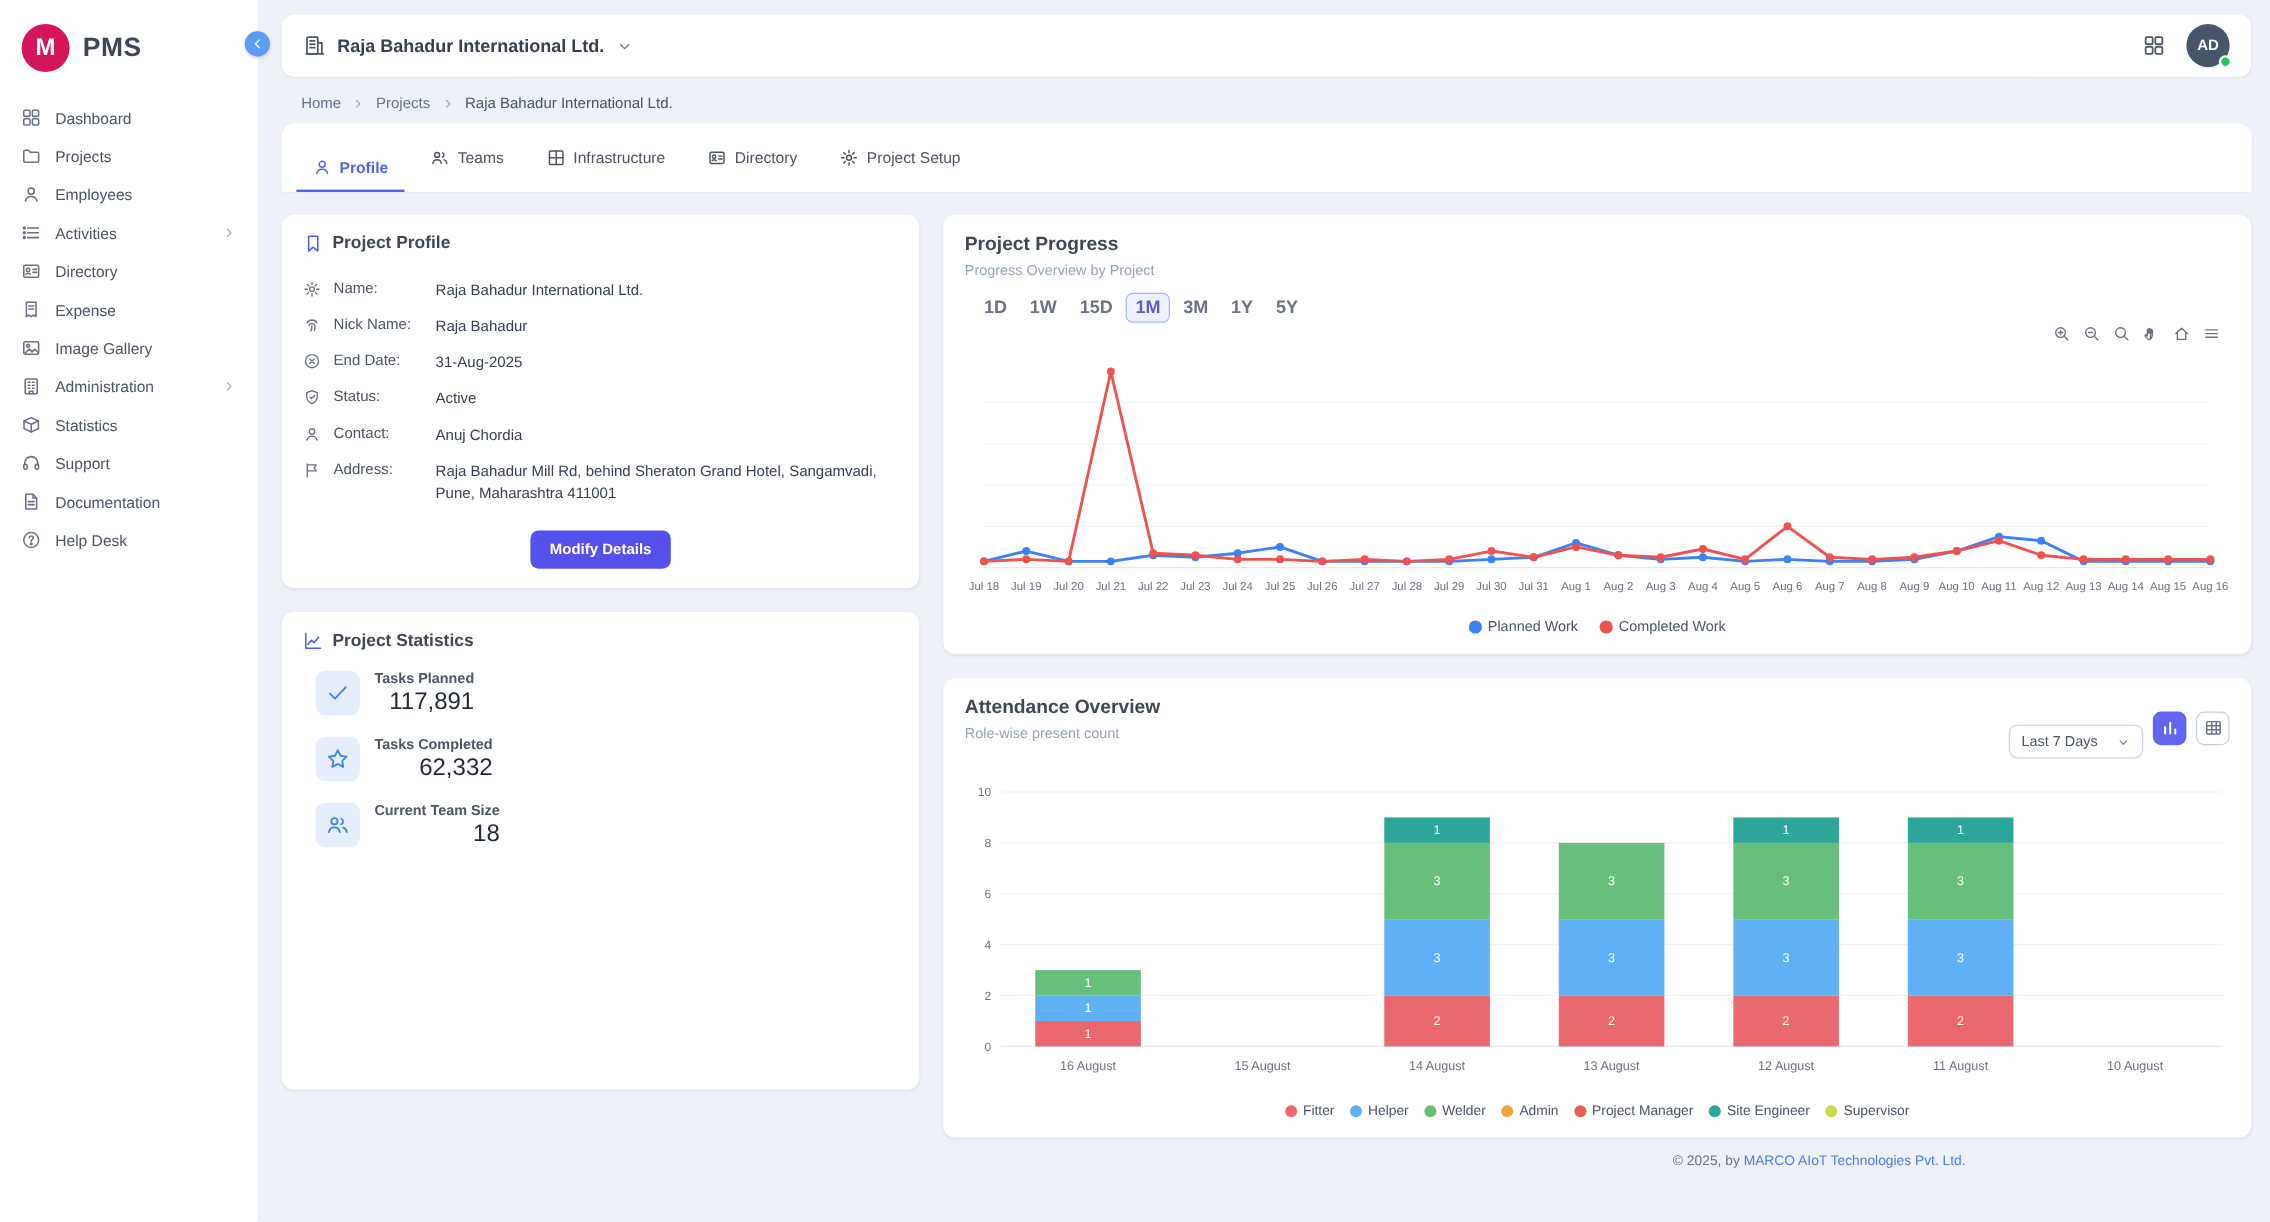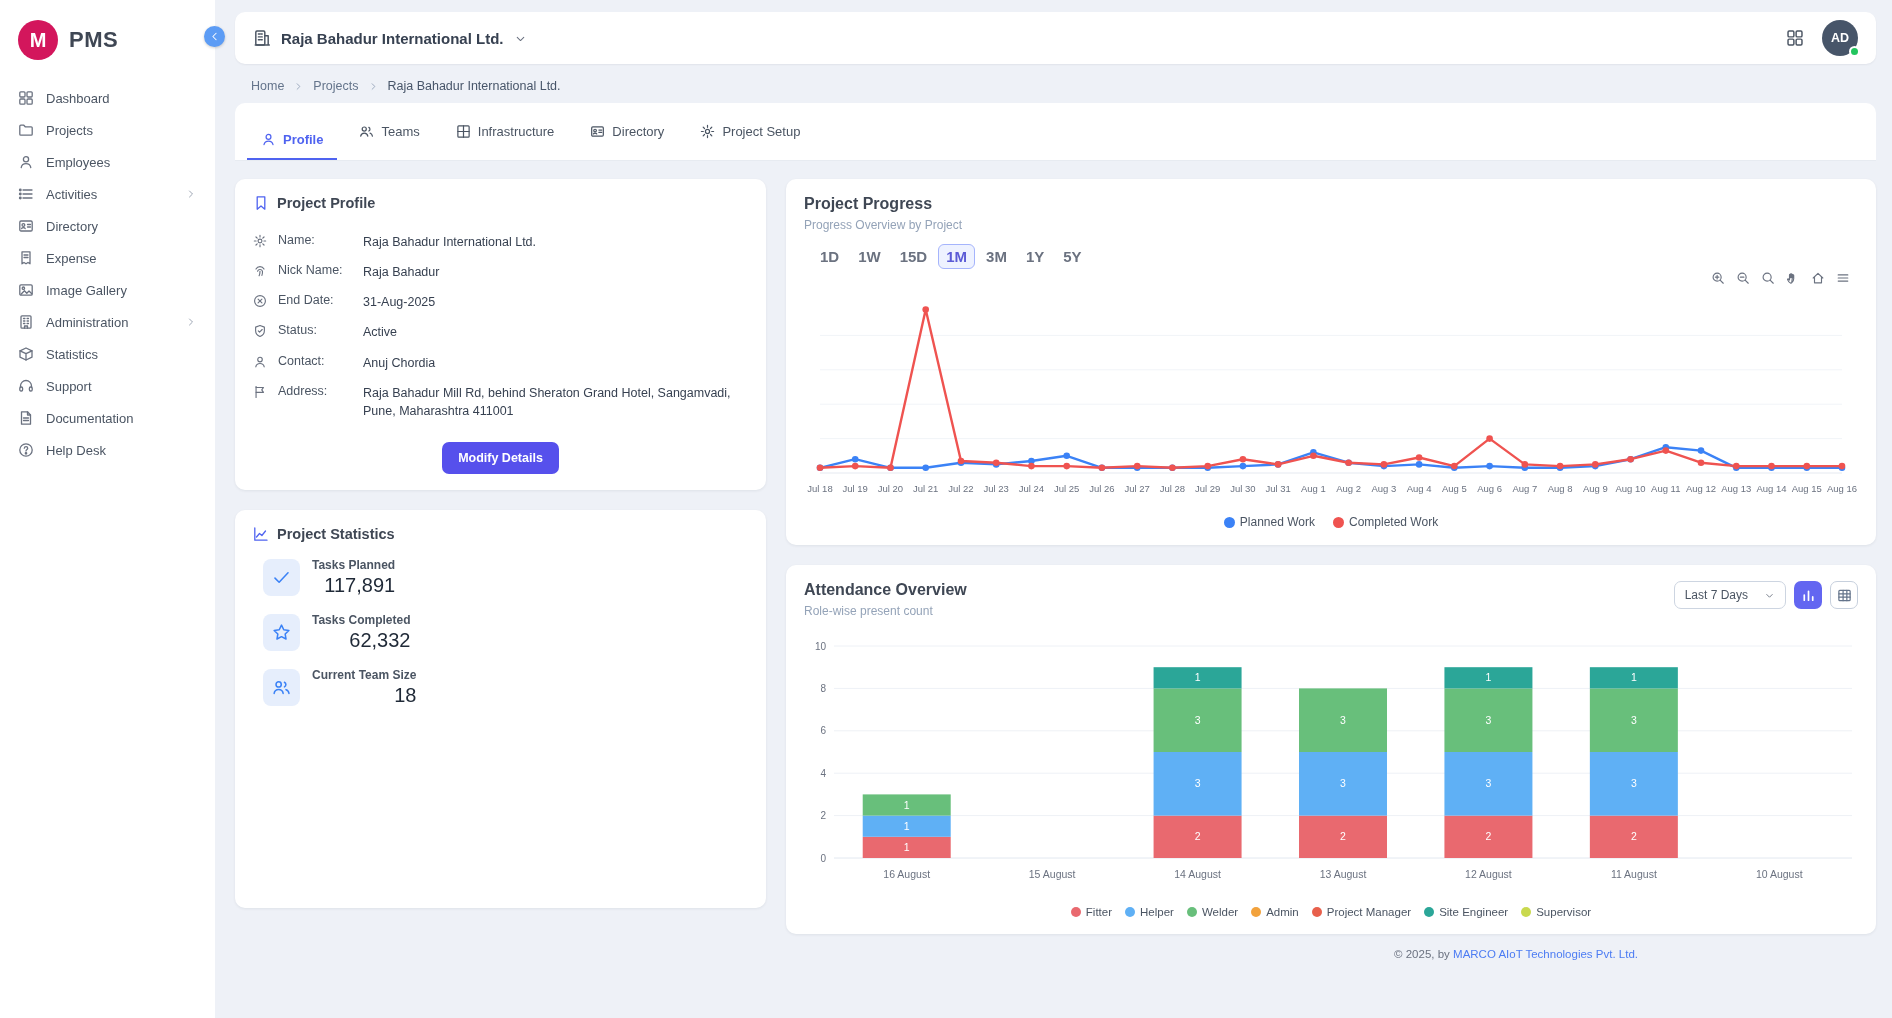--- a/index.html
+++ b/index.html
@@ -102,7 +102,7 @@
   .att-head { display:flex; justify-content:space-between; align-items:flex-start; }
   .att-controls { display:flex; gap:8px; align-items:center; }
   .selectbox { display:flex; align-items:center; gap:16px; border:1px solid #cdd5e1; border-radius:7px;
-               padding:6px 10px; font-size:12px; color:#4b5563; background:#fff; cursor:pointer; }
+               padding:6px 10px; font-size:12px; color:#4b5563; background:#fff; cursor:pointer;margin-top:23px; }
   .selchev { width:11px; height:11px; color:#6b7280; }
   .viewbtn { width:28px; height:28px; border-radius:7px; display:flex; align-items:center;
              justify-content:center; cursor:pointer; }

